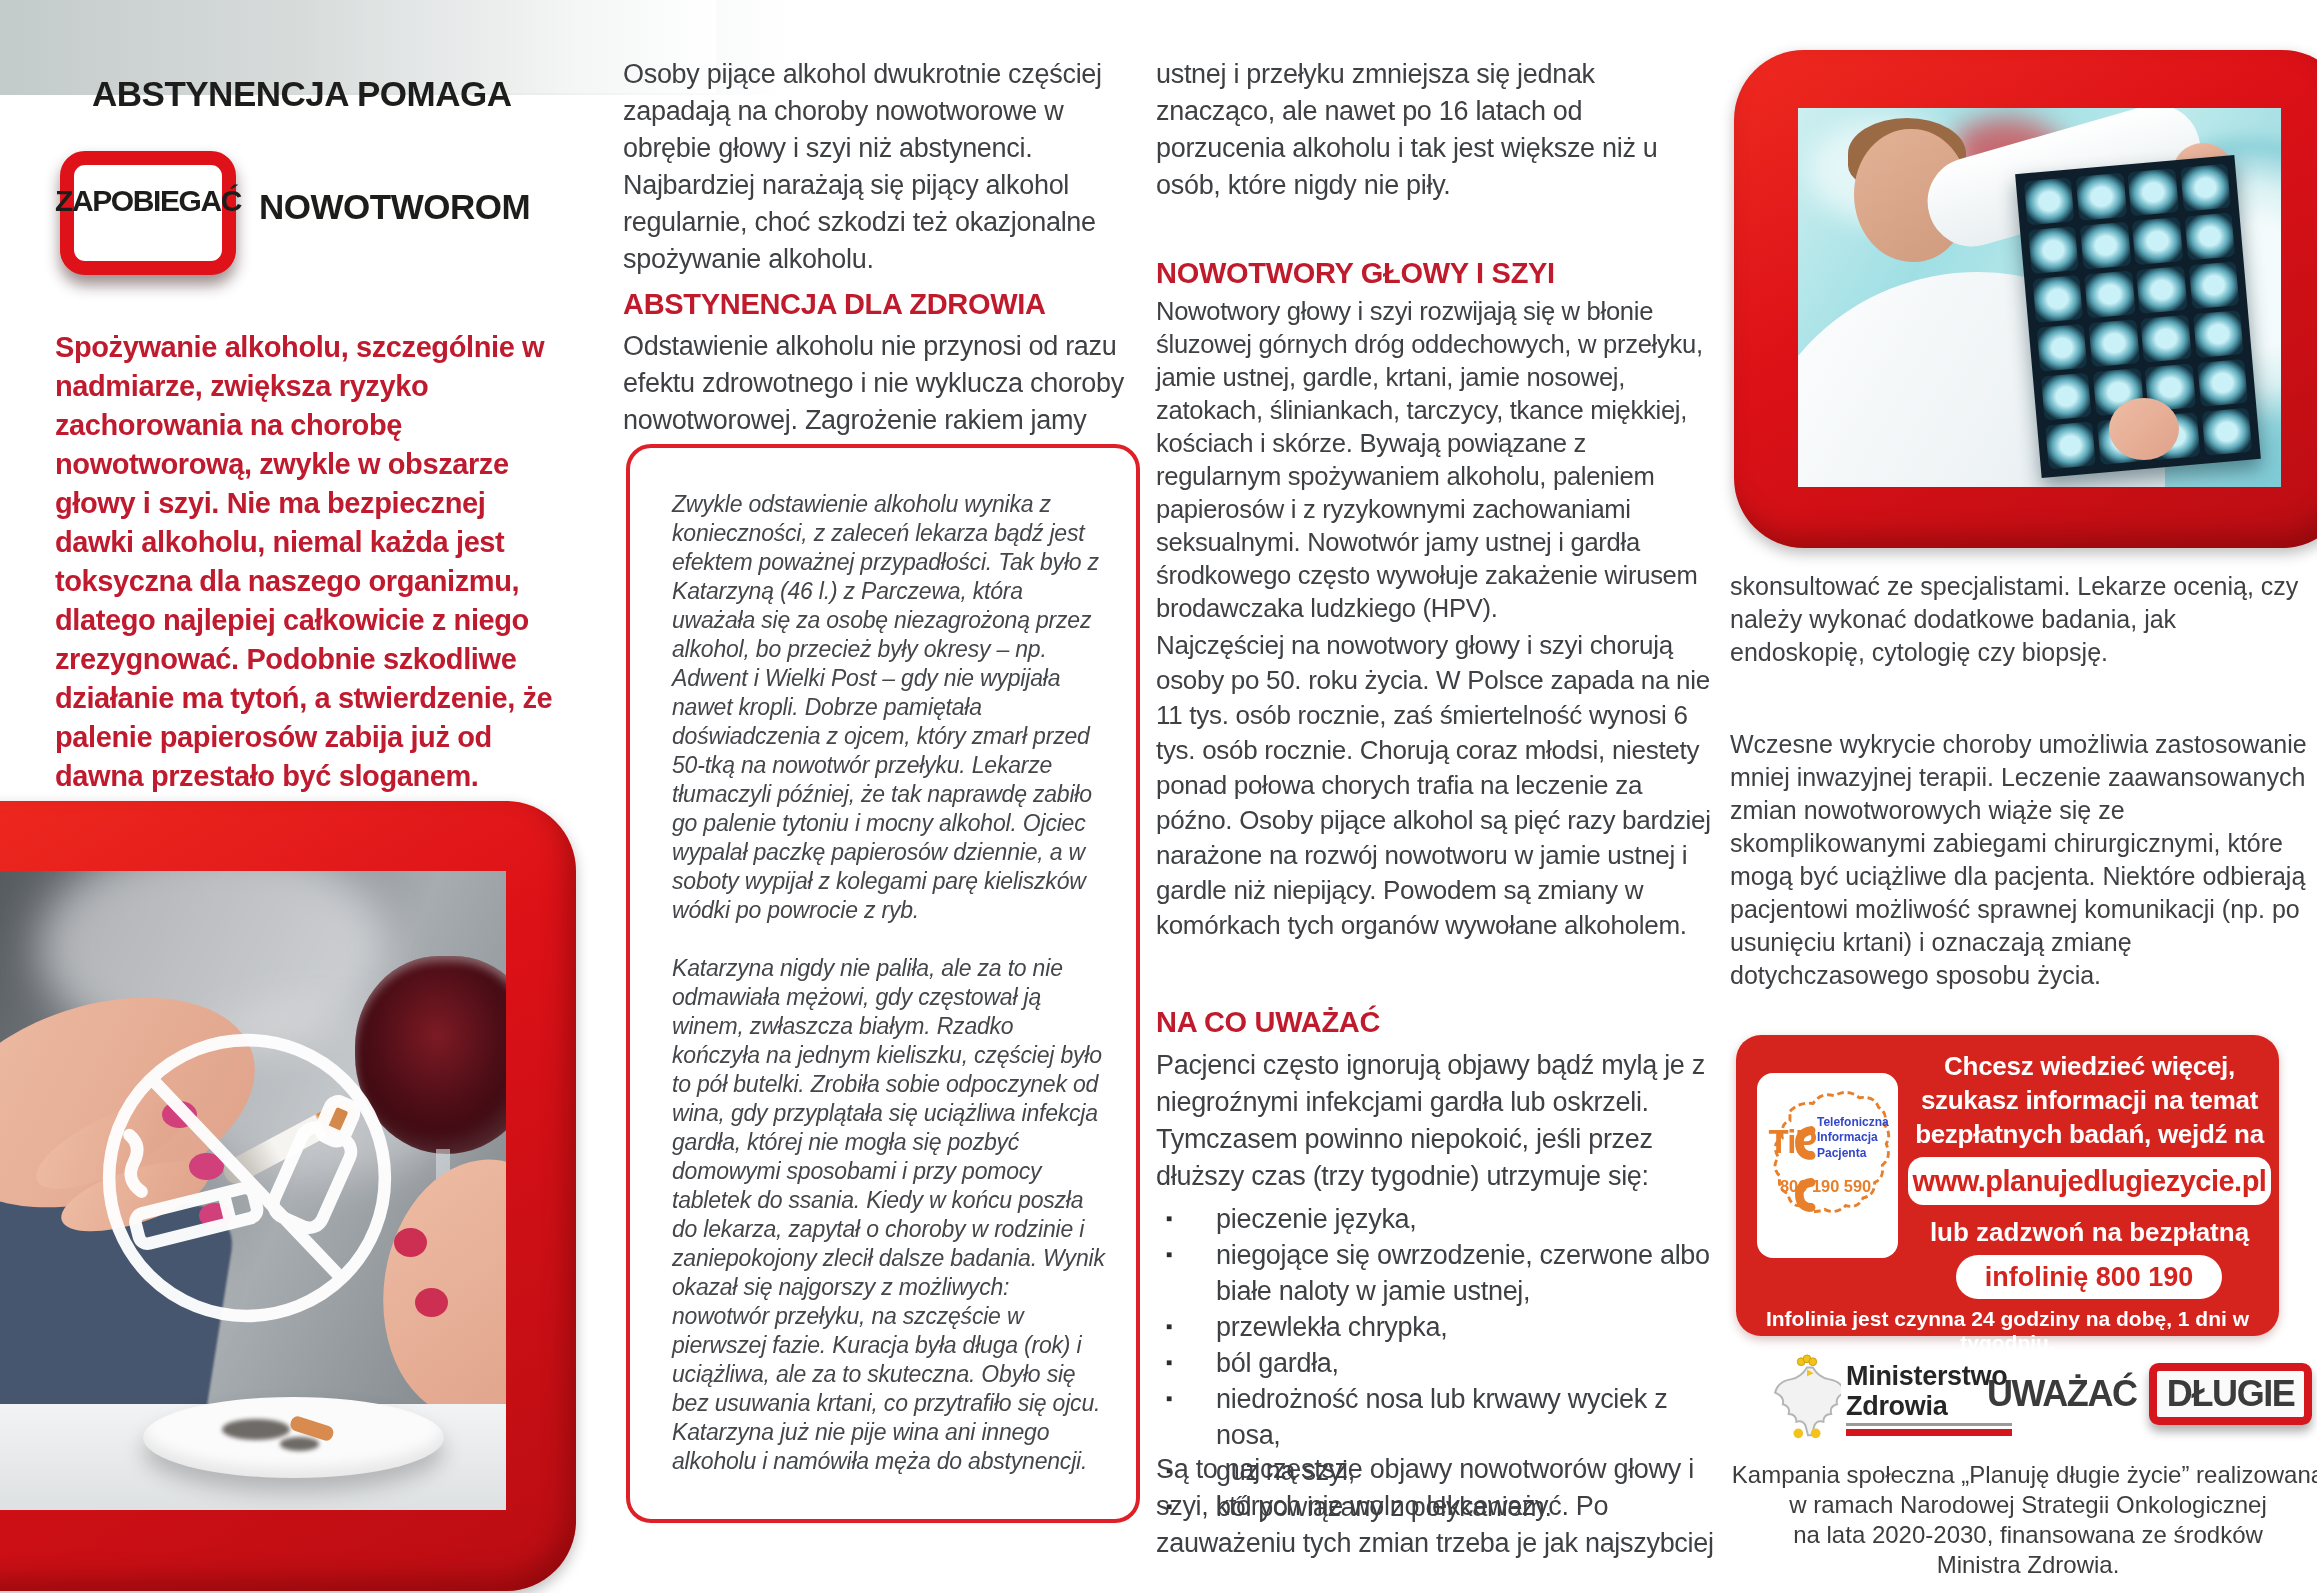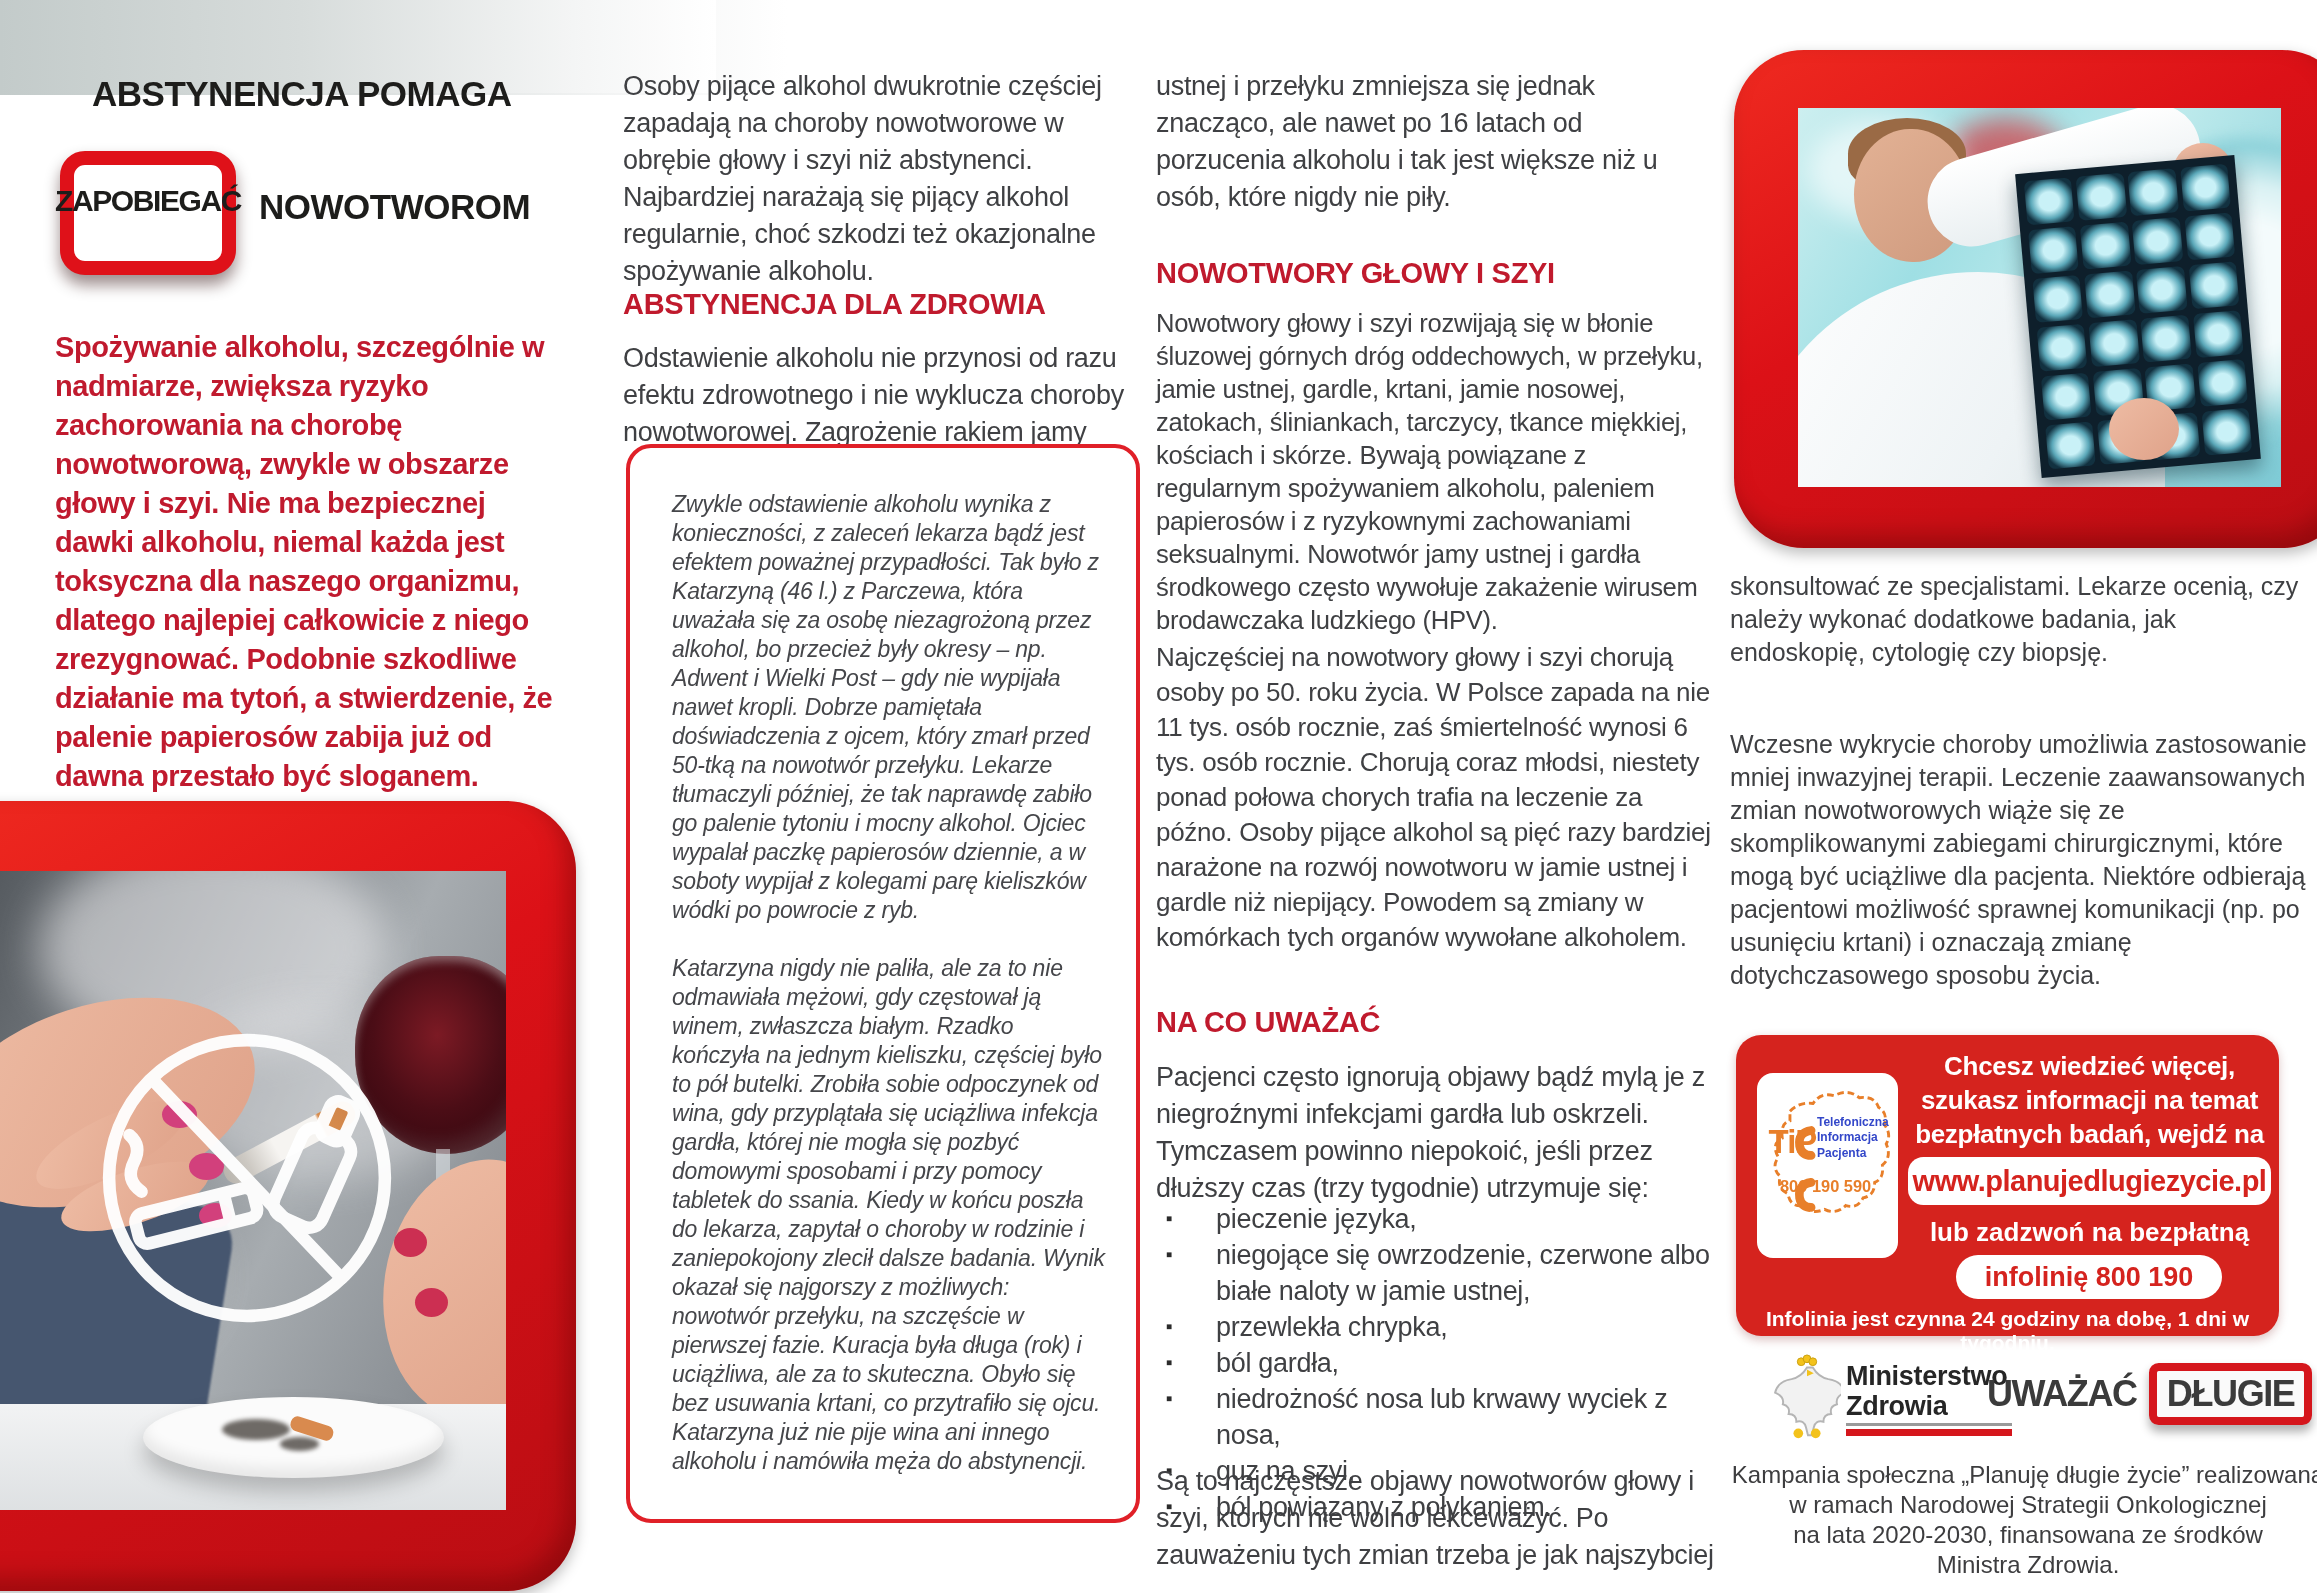--- a/index.html
+++ b/index.html
@@ -51,7 +51,7 @@
   .p1ash{background:#6e6a66;border-radius:50%;}
   .p1butt{left:290px;top:550px;width:44px;height:14.5px;border-radius:6.8px;background:#d98a4e;transform:rotate(18deg);}
   
-  .p{font-size:27px;line-height:37px;letter-spacing:-0.3px;margin-top:12px;}
+  .p{font-size:27px;line-height:37px;letter-spacing:-0.3px;}
   .redhead{font-size:29px;font-weight:800;color:#c01a2d;letter-spacing:-0.3px;}
   .col2{width:518px;}
   .storybox{left:626px;top:444px;width:514px;height:1079px;border:4.8px solid #e02028;border-radius:25px;

